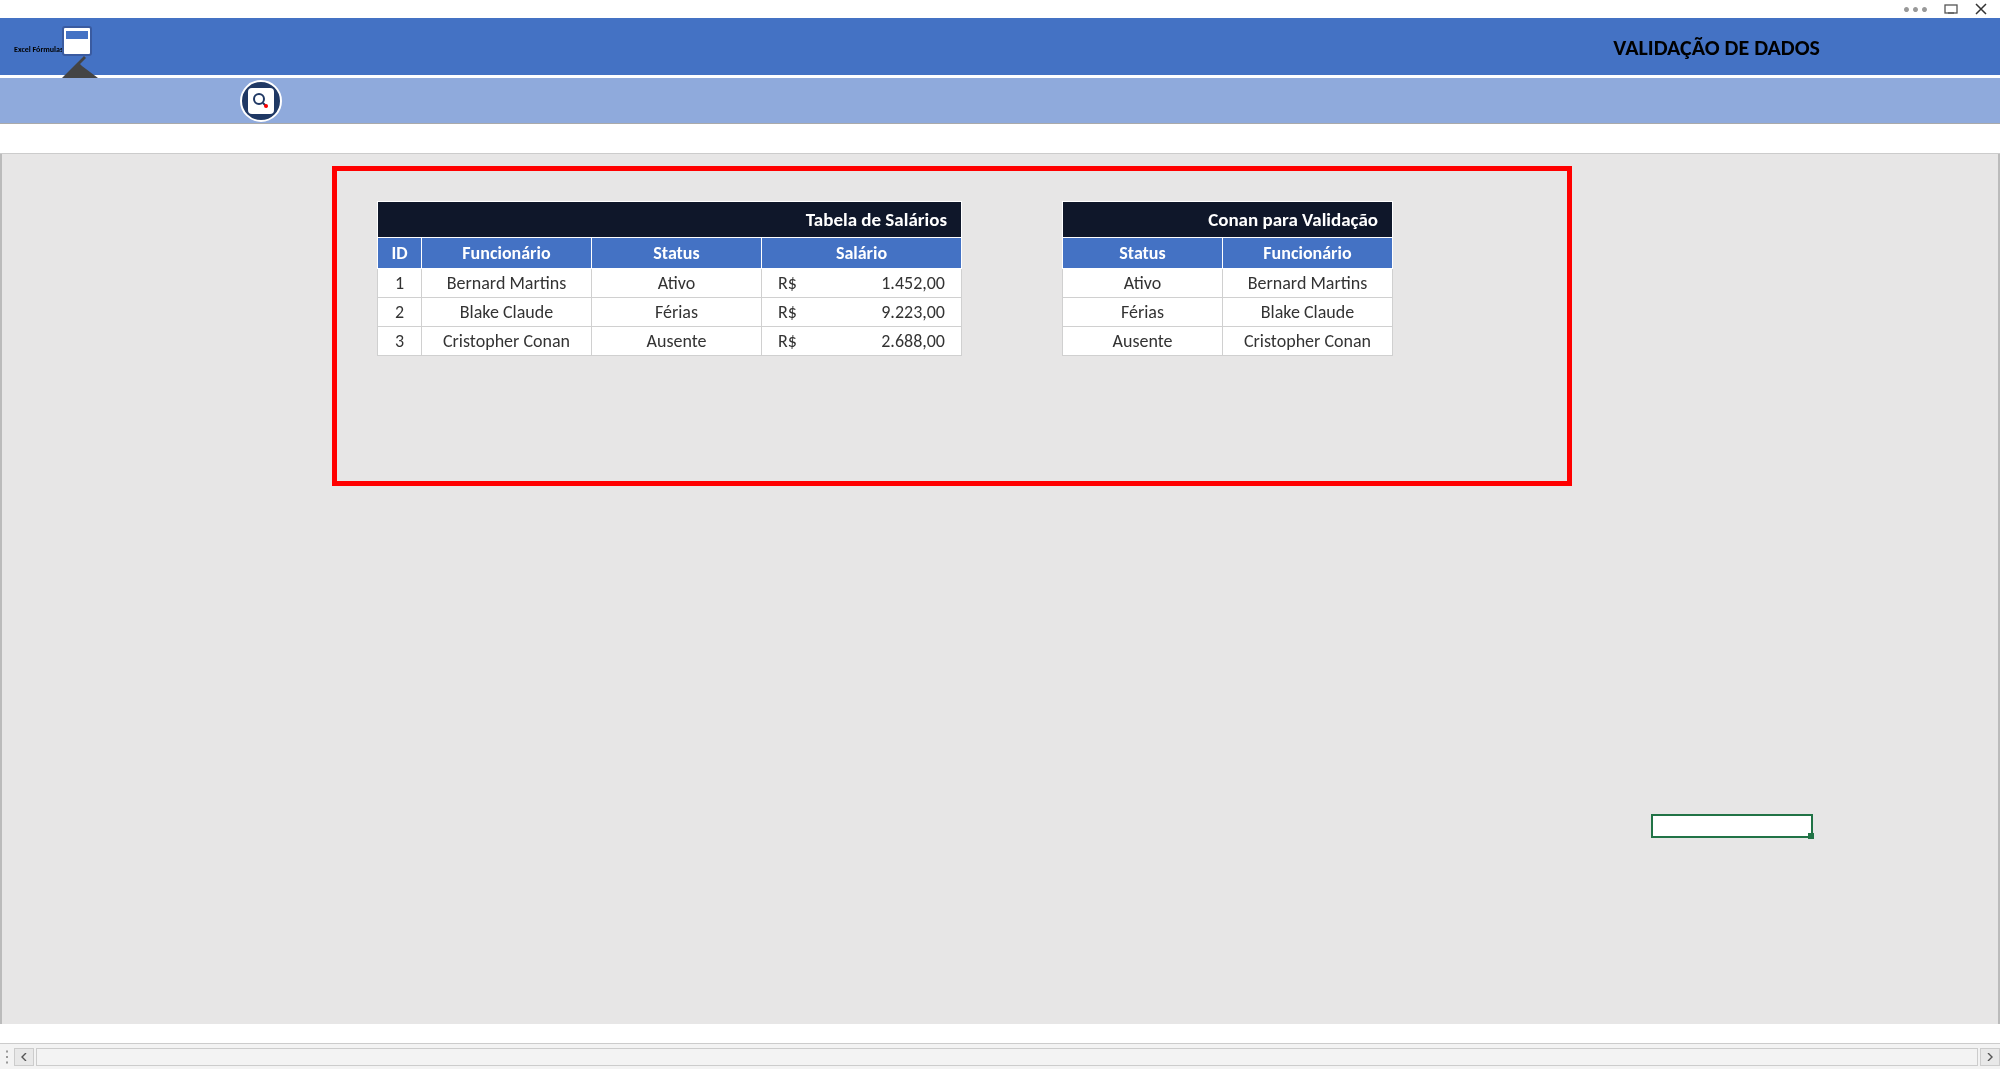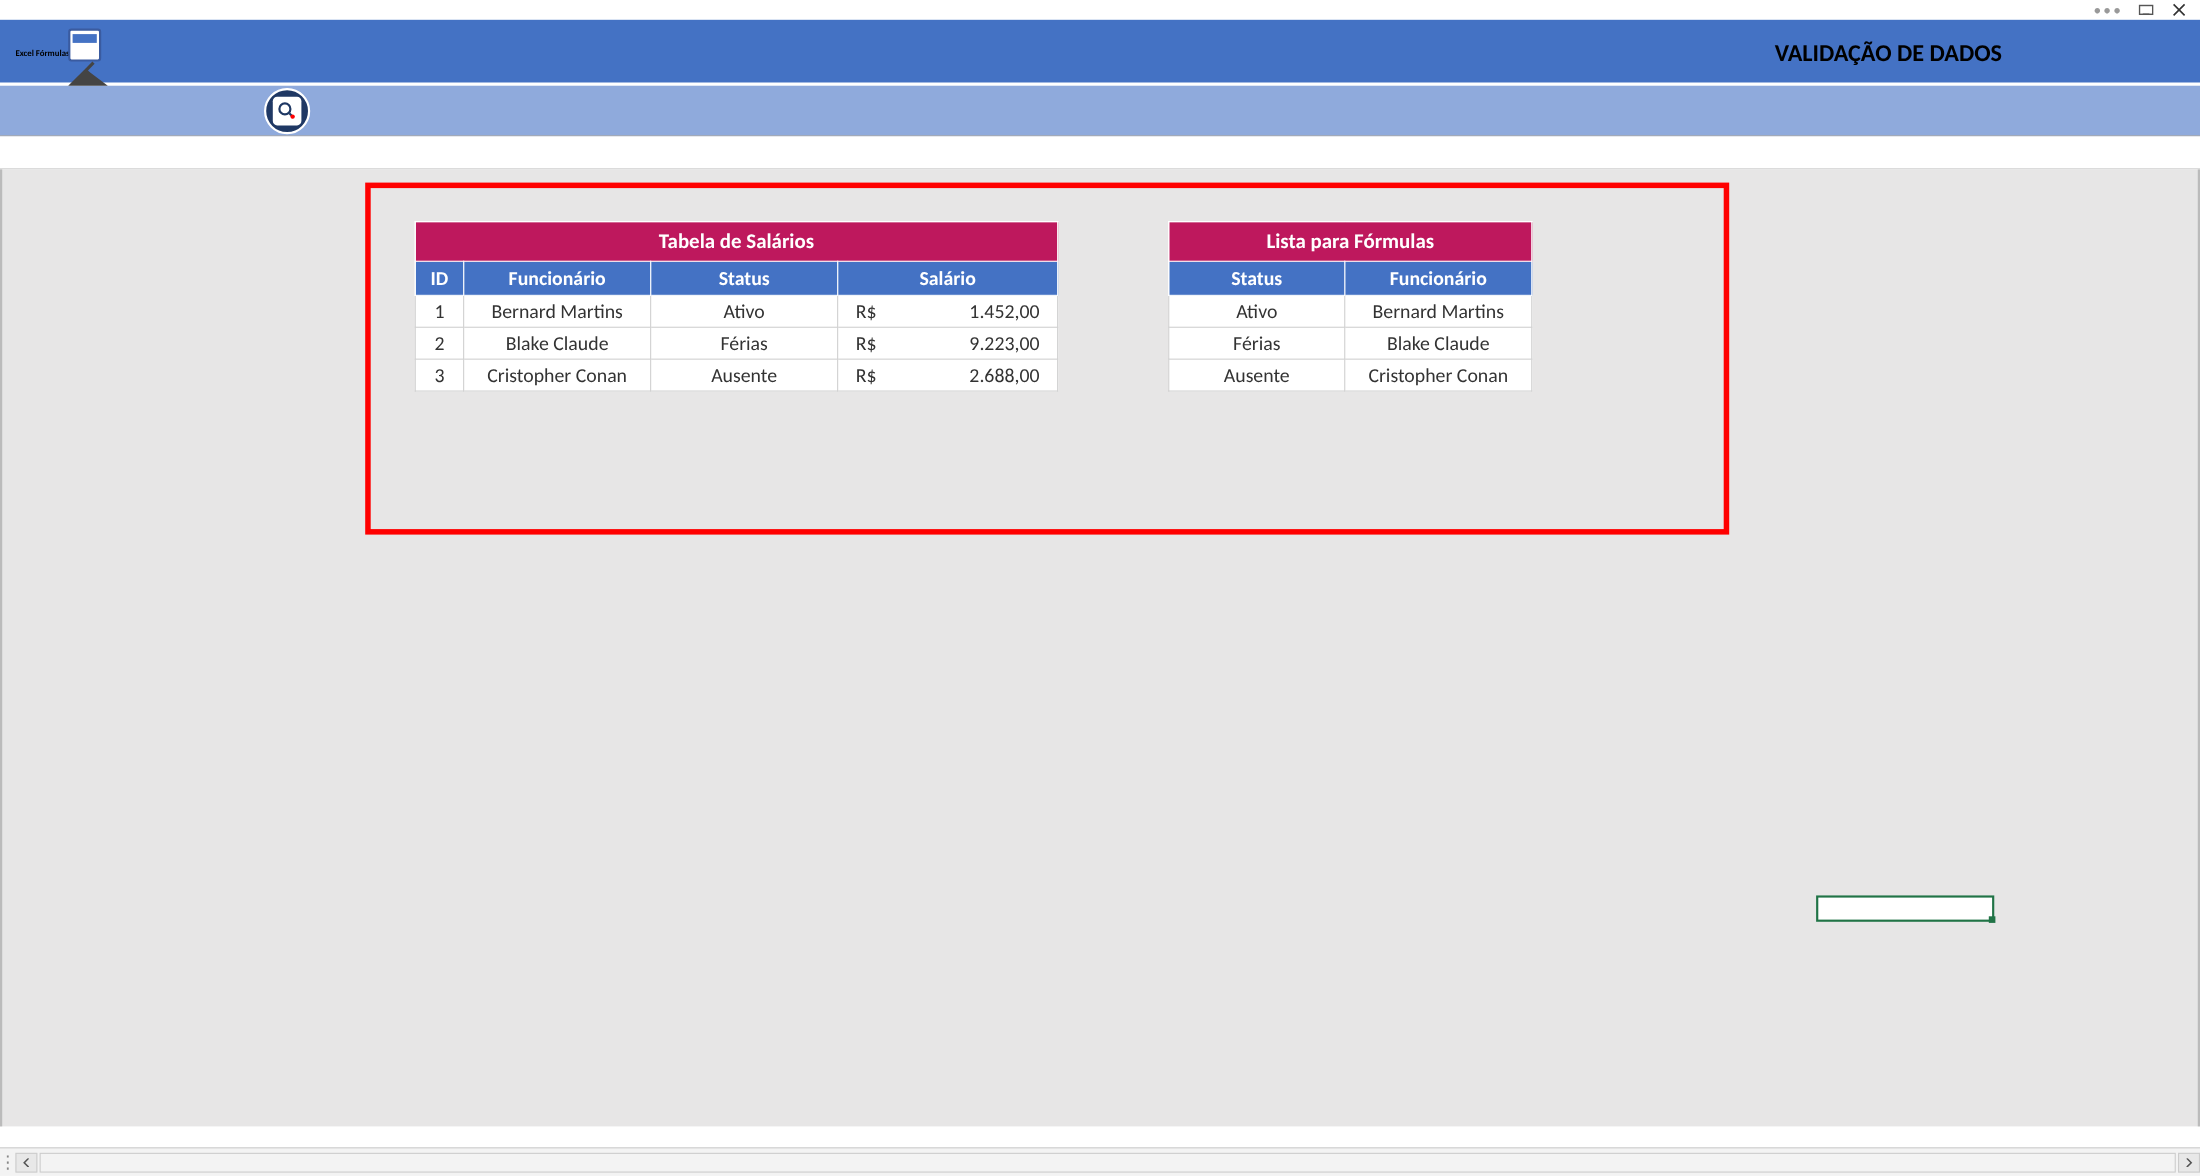--- a/index.html
+++ b/index.html
@@ -47,7 +47,7 @@
     }
     
     table { border-collapse: collapse; background: #fff; font-size: 18px; }
-    table th.title-row { background: #be185d; color: #fff; font-weight: bold; padding: 6px 4px; text-align: center; font-size: 19px; border: 1px solid #fff;}
+    table th.title-row { background: #0f172a; color: #fff; font-weight: bold; padding: 6px 14px; text-align: right; font-size: 19px; border: 1px solid #fff;}
     table th.col-head { background: #4472c4; color: #fff; font-weight: bold; padding: 4px 10px; text-align: center; font-size: 18px; border: 1px solid #fff; }
     table td { padding: 3px 10px; border: 1px solid #d0d0d0; text-align: center; color: #333; font-size: 18px; background: #fff; }
     

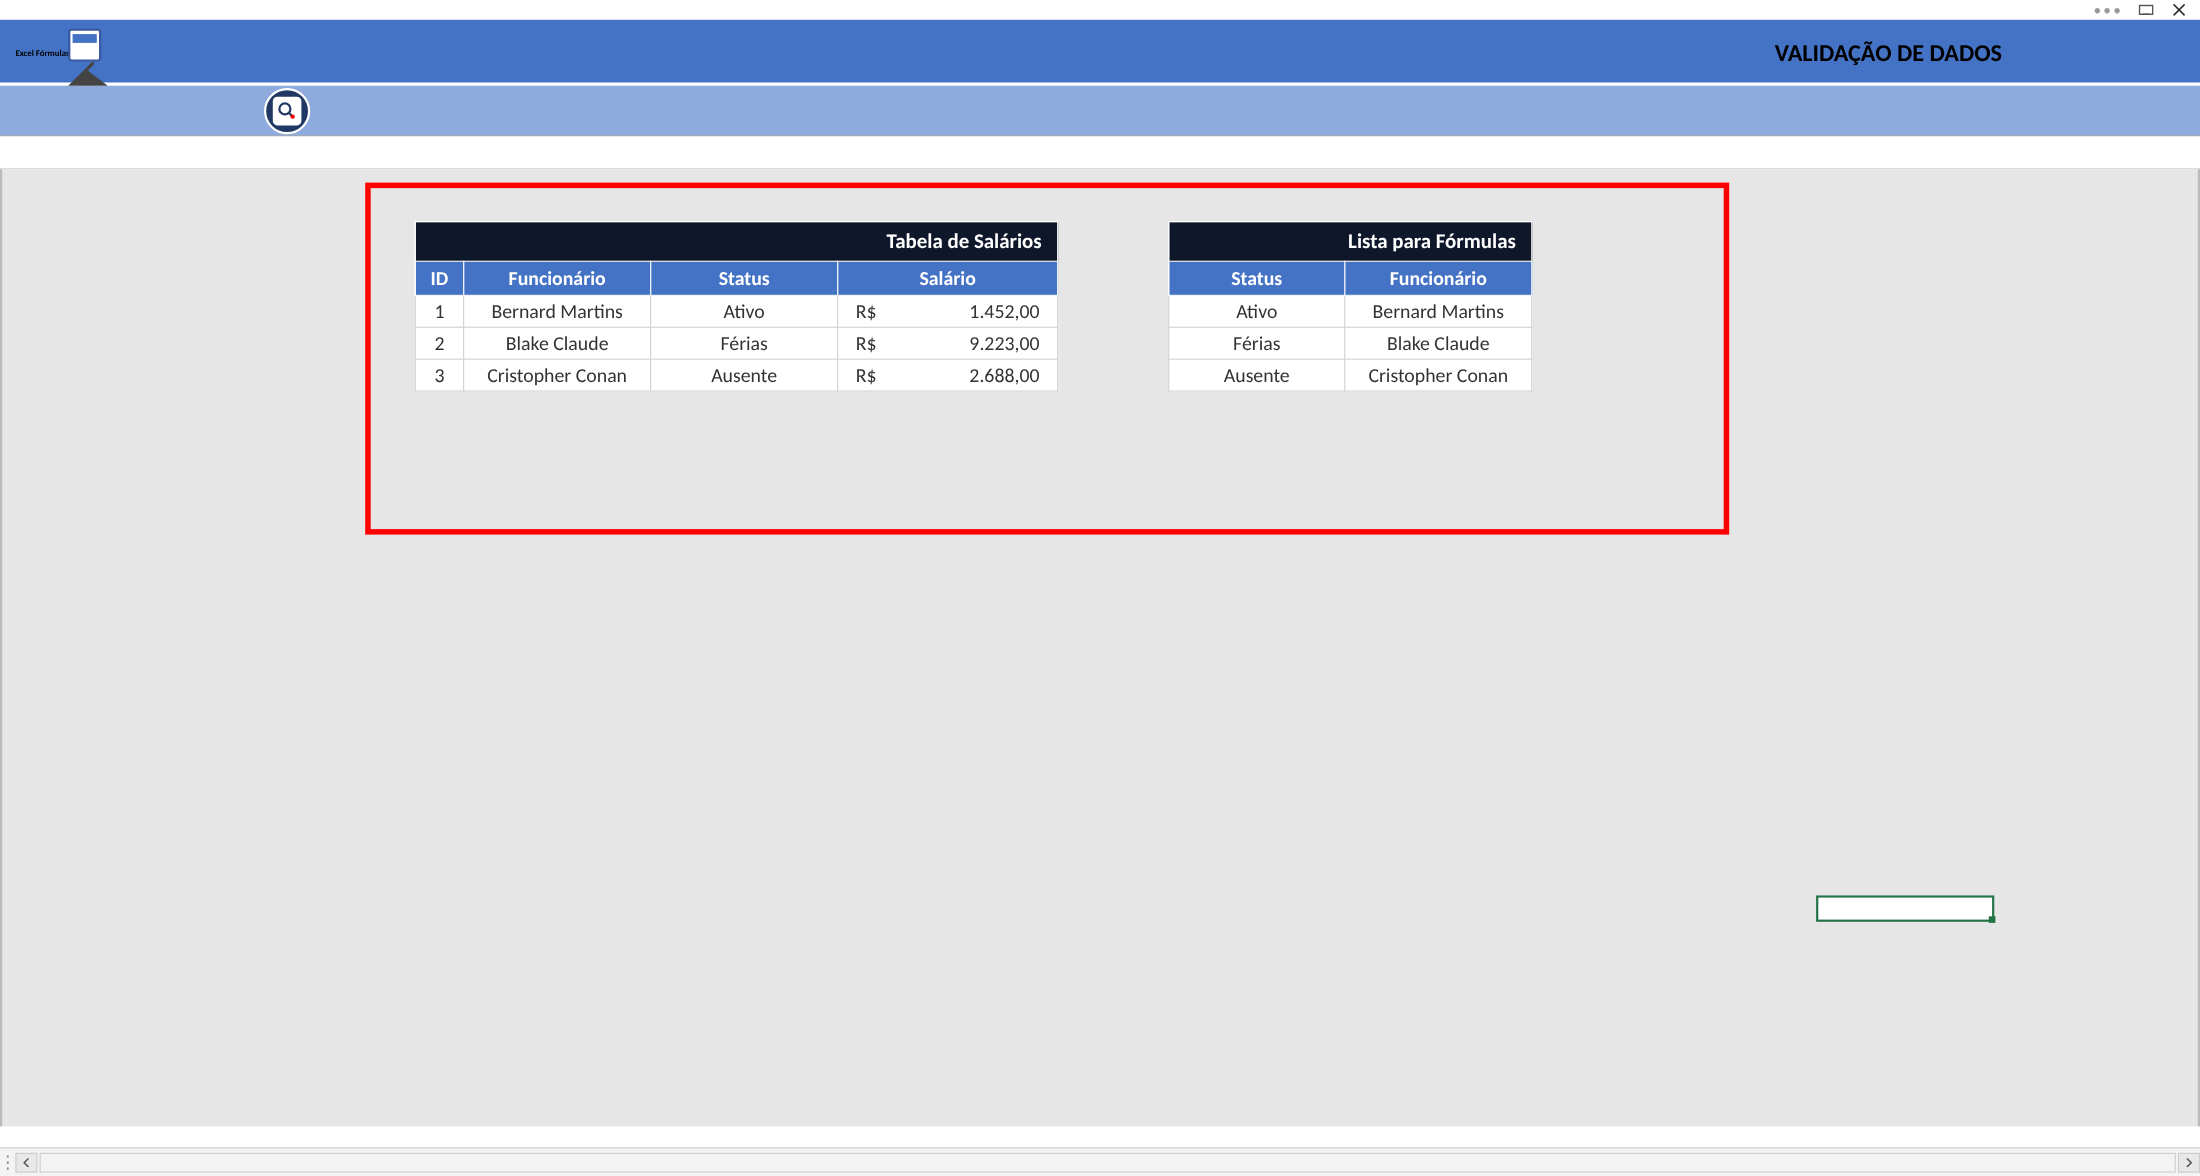--- a/index.html
+++ b/index.html
@@ -178,7 +178,7 @@
     <table class="t2">
       <tbody>
           <tr>
-            <th class="title-row" colspan="2">Lista para Fórmulas</th>
+            <th class="title-row" colspan="2">Conan para Validação</th>
           </tr>
       <tr>
         <th class="col-head status-col">Status</th>

